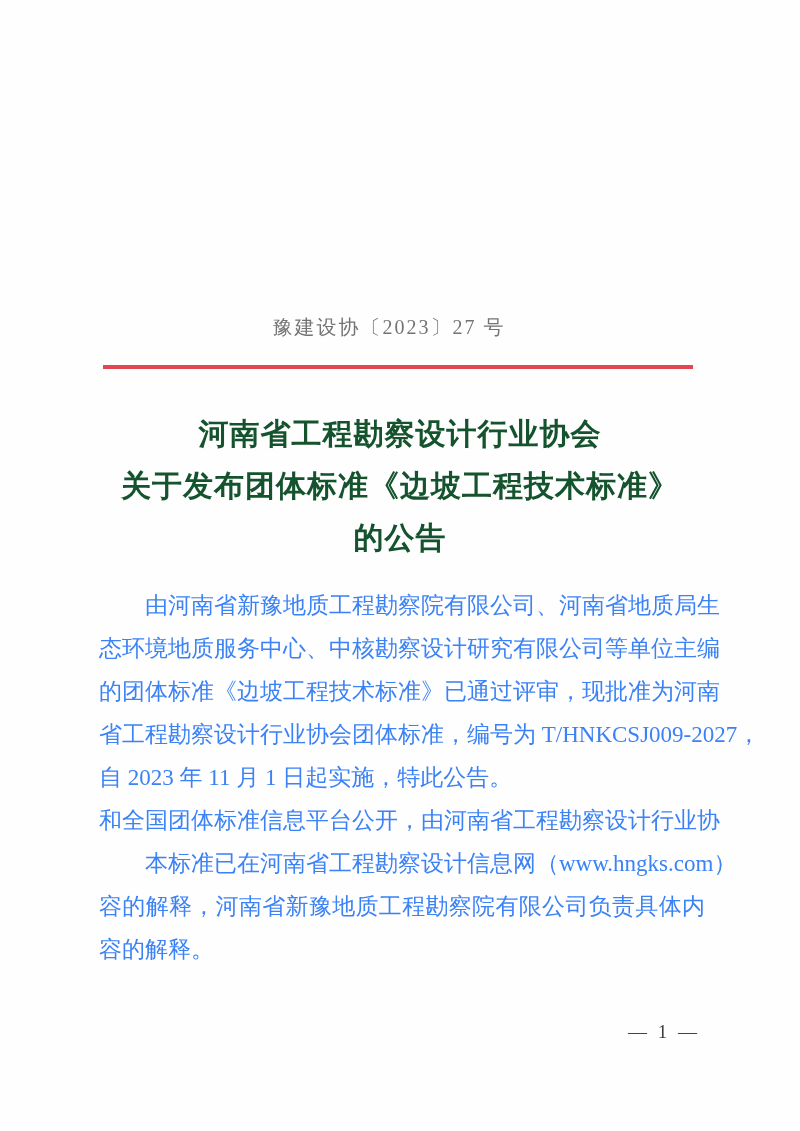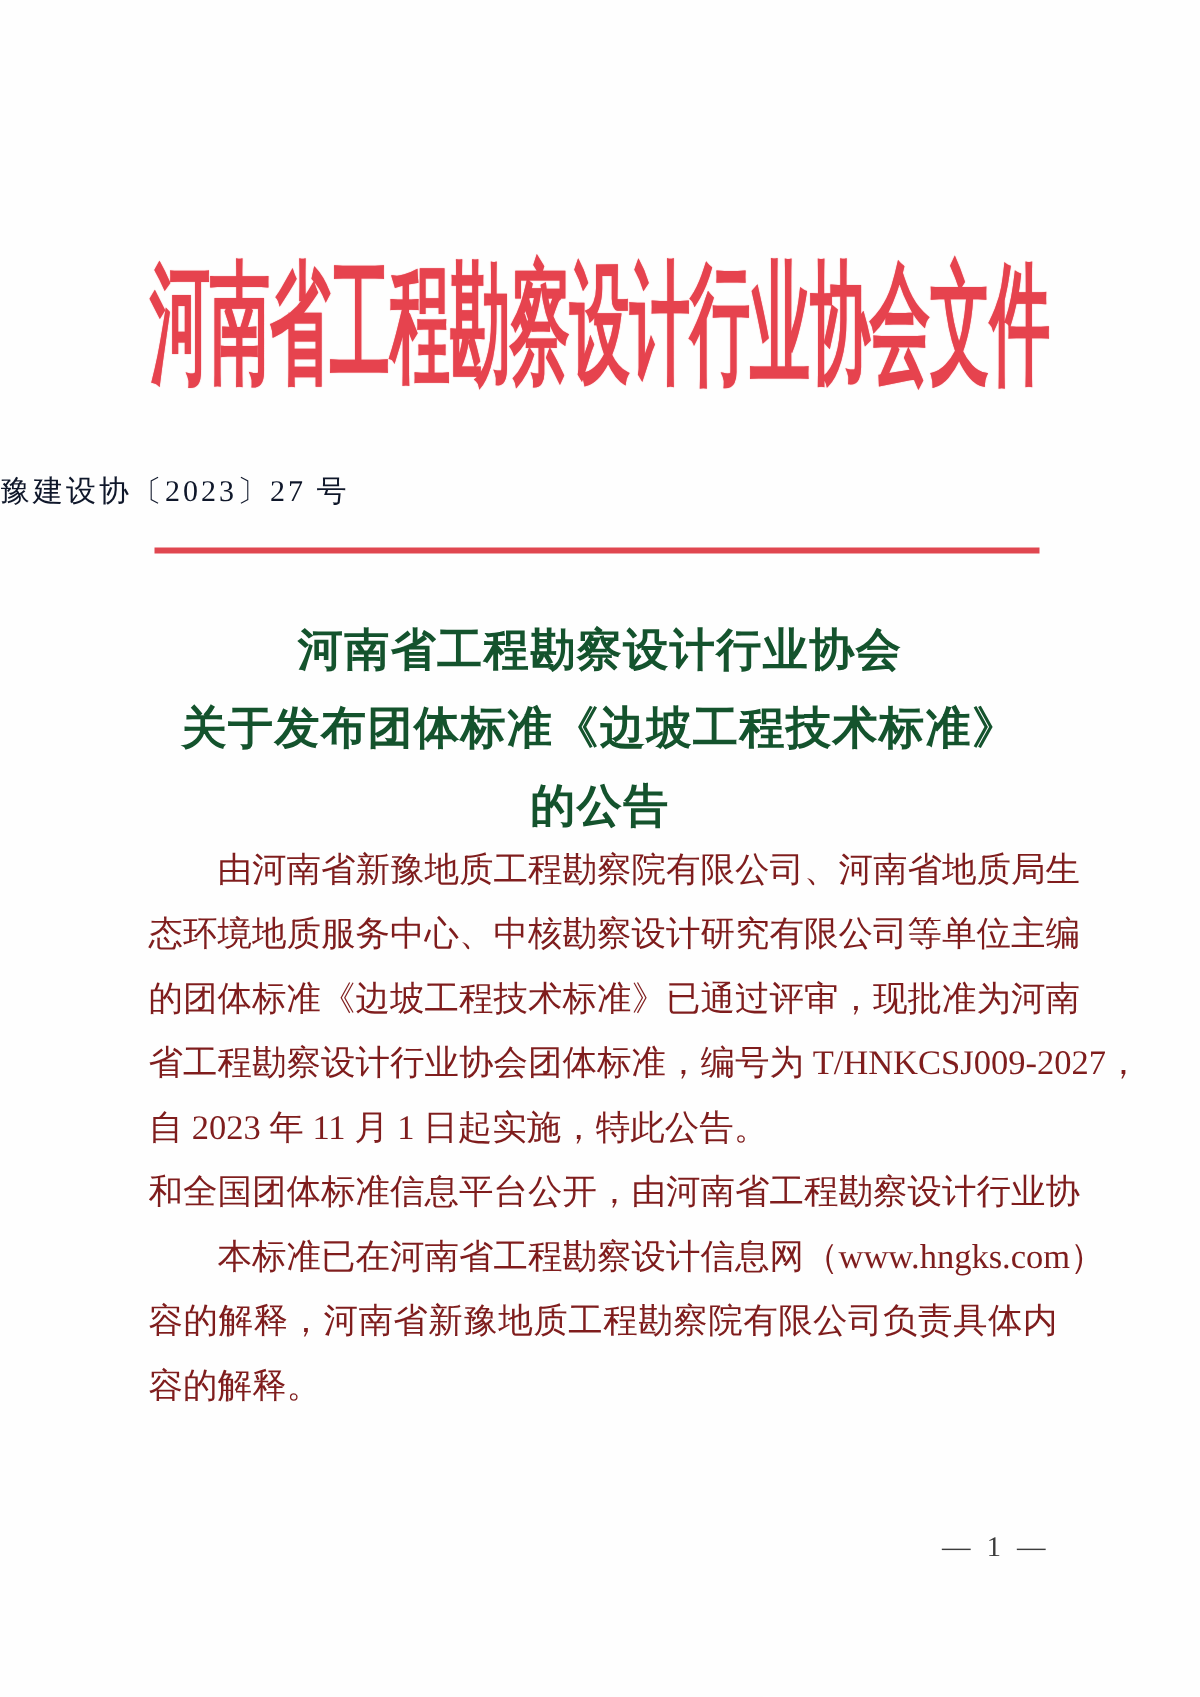--- a/index.html
+++ b/index.html
@@ -95,9 +95,6 @@
 
 <div class="page">
 
-  <div class="org-title">
-    <span class="stretch">河南省工程勘察设计行业协会文件</span>
-  </div>
 
   <div class="doc-number">豫建设协〔2023〕27 号</div>
 

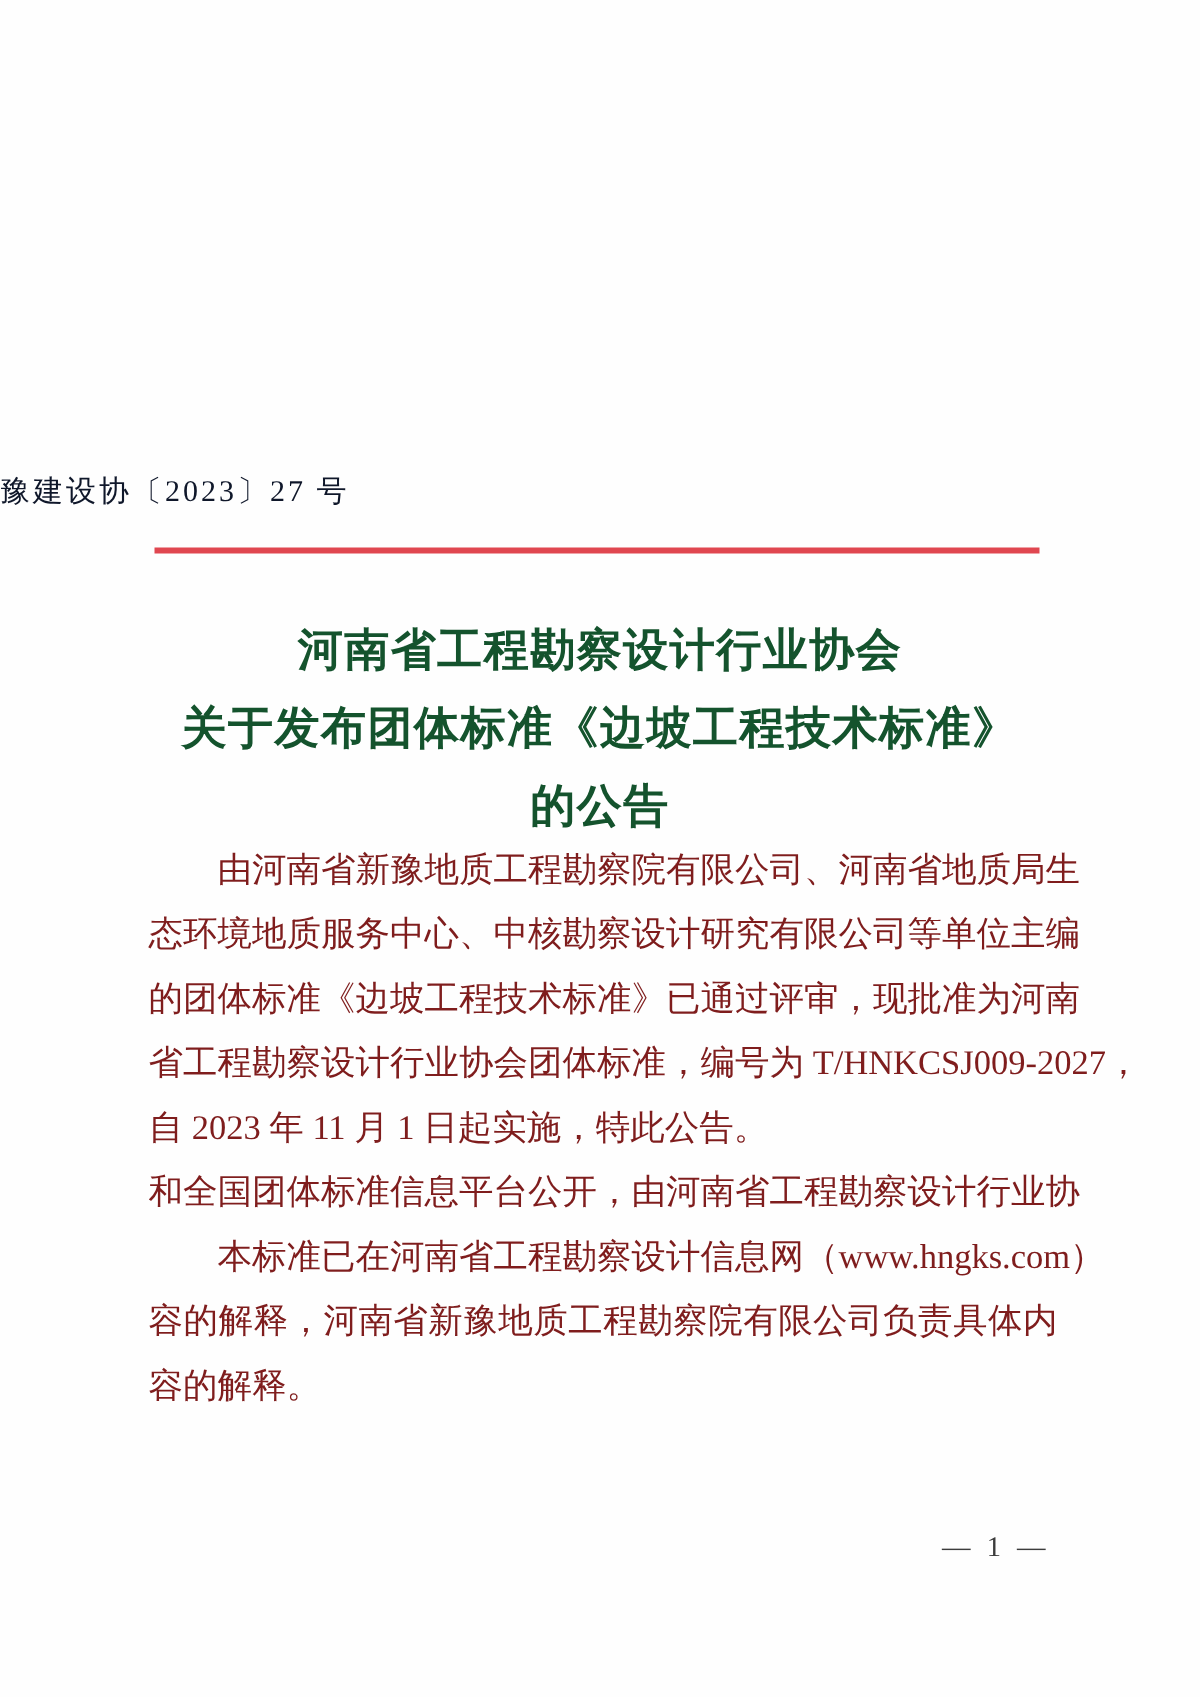--- a/index.html
+++ b/index.html
@@ -39,9 +39,9 @@
   .doc-number {
     position: absolute;
     top: 314px; left: 0; right: 22px;
-    text-align: left;
+    text-align: center;
     font-size: 20px;
-    color: #0f172a;
+    color: #737373;
     letter-spacing: 2px;
   }
   

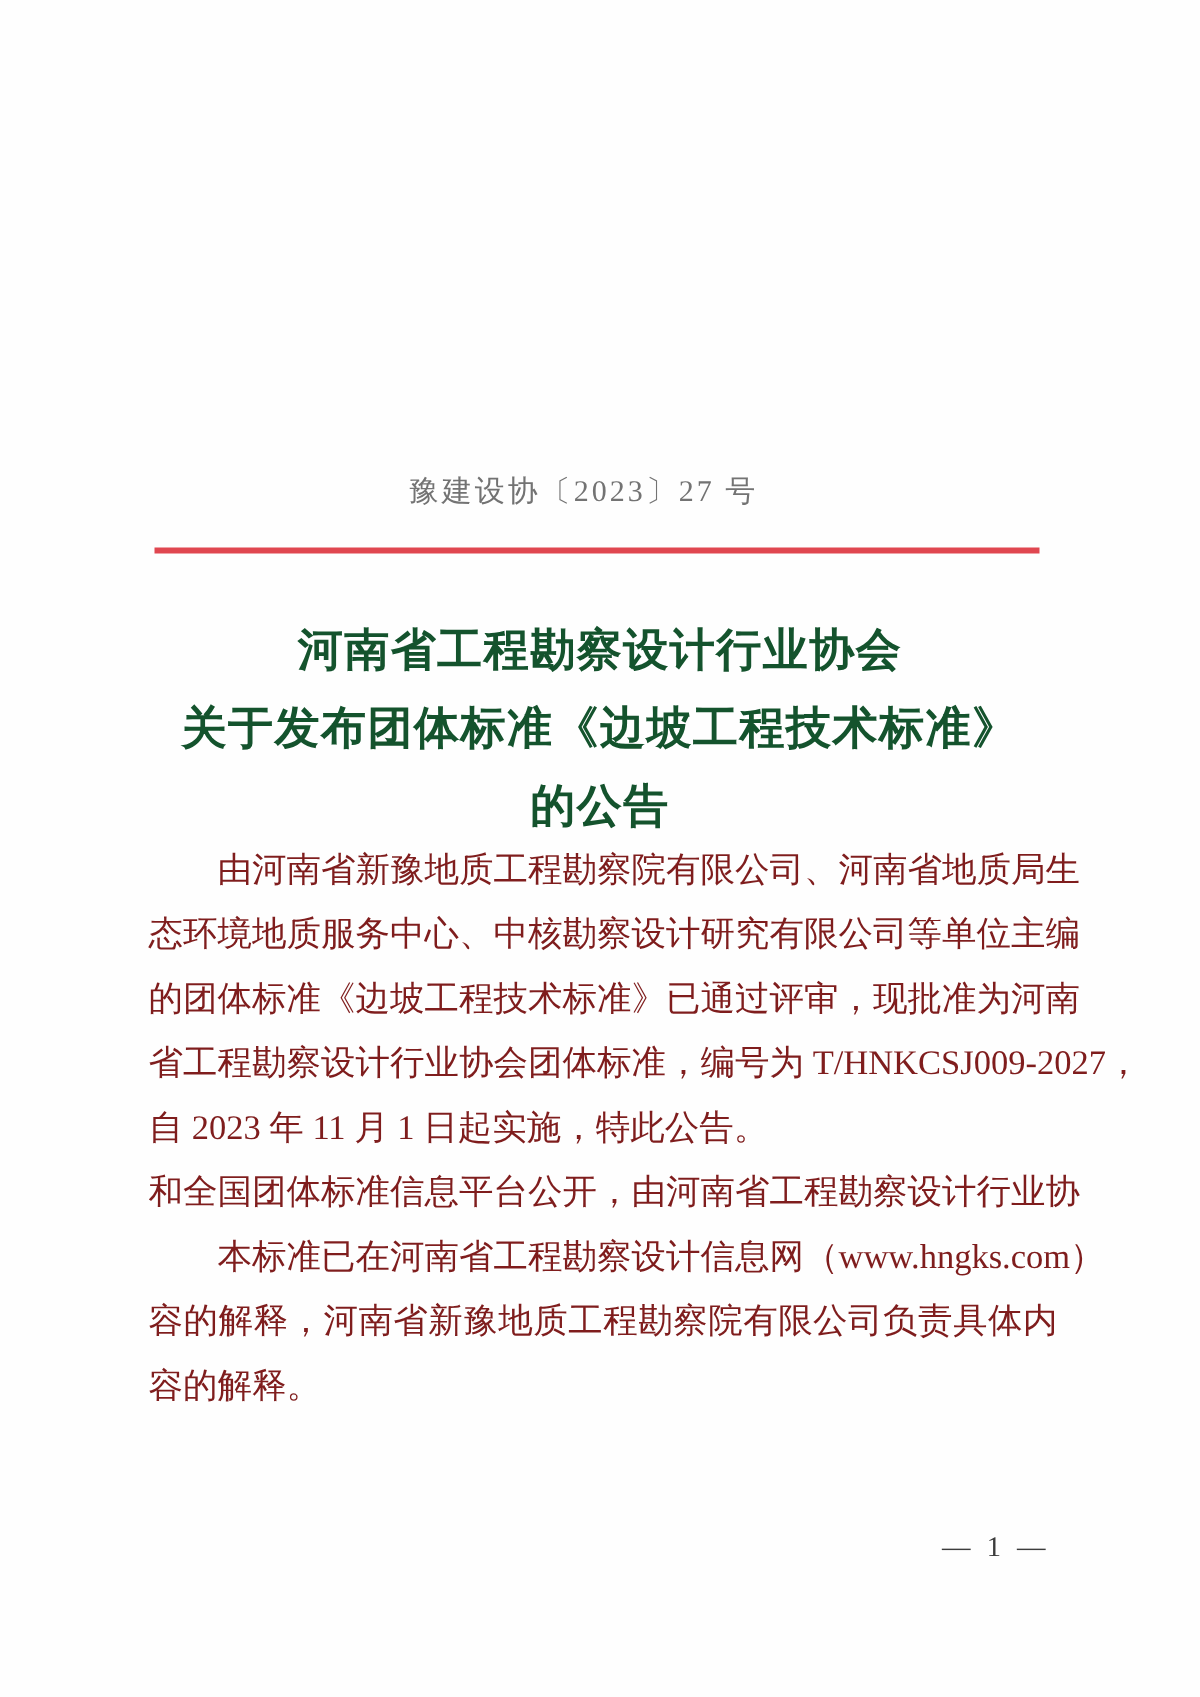--- a/index.html
+++ b/index.html
@@ -65,11 +65,11 @@
   
   .body-text {
     position: absolute;
-    top: 558px; left: 99px;
+    top: 584px; left: 99px;
     width: 606px;
     font-size: 23px;
     line-height: 43px;
-    color: #7f1d1d;
+    color: #3b82f6;
   }
   .body-line {
     text-align: justify;

